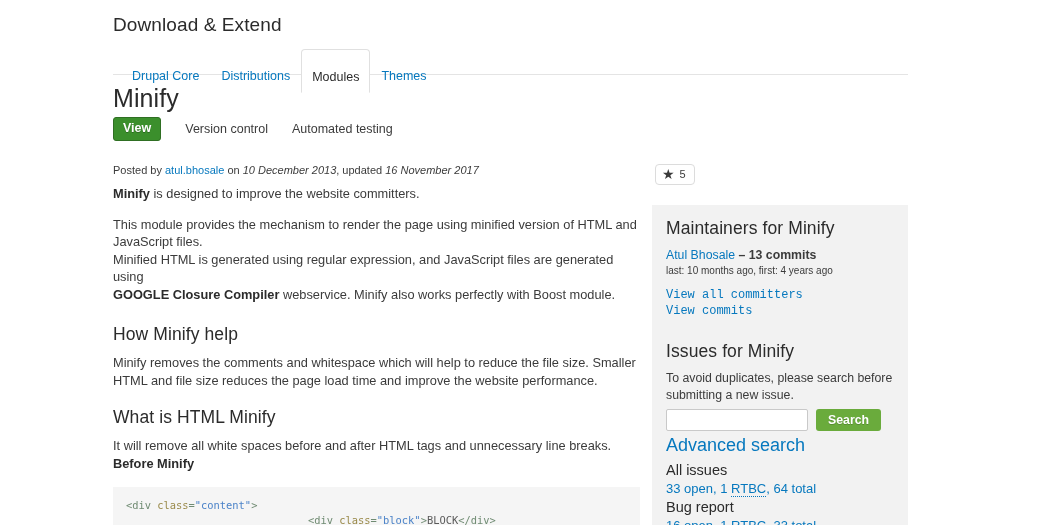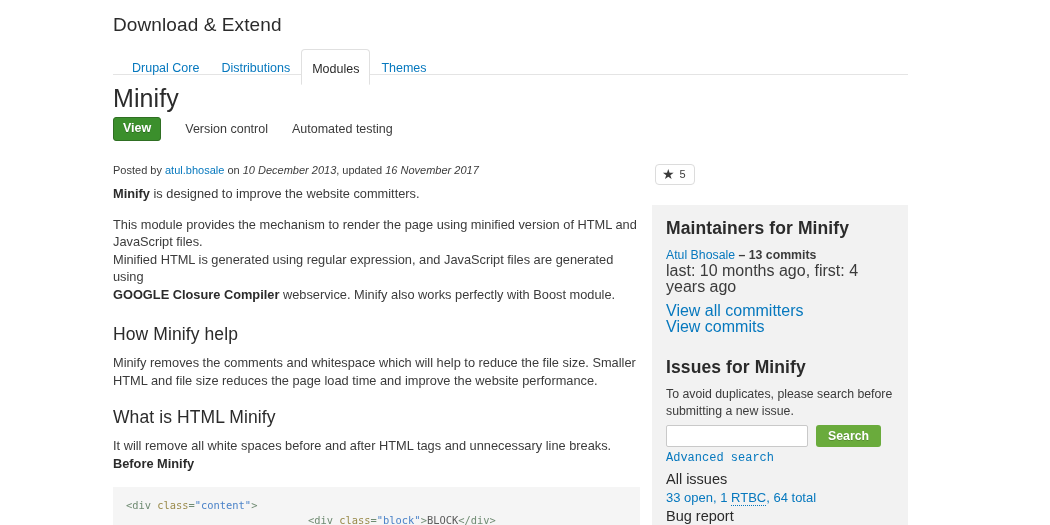--- a/index.html
+++ b/index.html
@@ -61,7 +61,7 @@
     border: 1px solid #e0e0e0;
     border-bottom: 1px solid #ffffff;
     border-radius: 4px 4px 0 0;
-    padding: 12px 10px 7px 10px;
+    padding: 20px 10px 7px 10px;
     top: 2px;
     z-index: 2;
   }

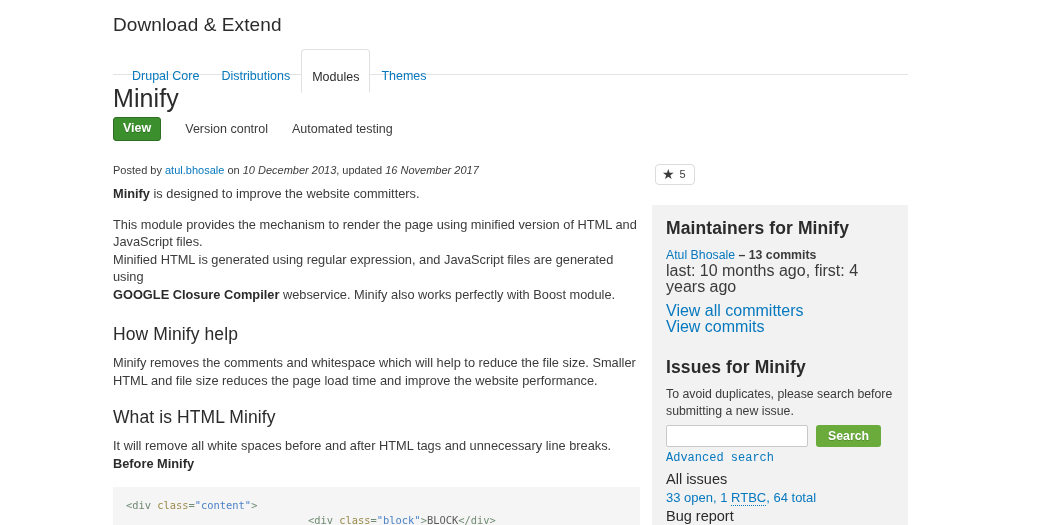--- a/index.html
+++ b/index.html
@@ -196,7 +196,7 @@
   }
   .sb-title {
     font-size: 17.5px;
-    font-weight: bold;
+    font-weight: normal;
     color: #2b2b2b;
     margin: 0 0 8px 0;
     letter-spacing: 0.1px;

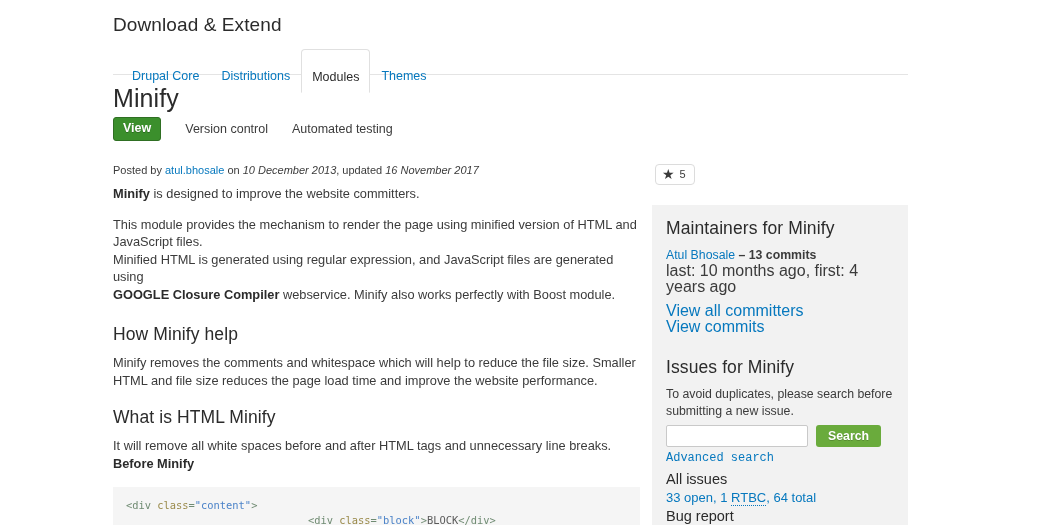--- a/index.html
+++ b/index.html
@@ -210,7 +210,7 @@
   .sb-line .lnk { color: #0678be; cursor: pointer; }
   .sb-line b { font-weight: bold; }
   .sb-sub {
-    font-size: 16px;
+    font-size: 10px;
     line-height: 16px;
     color: #3b3b3b;
     margin-bottom: 8px;

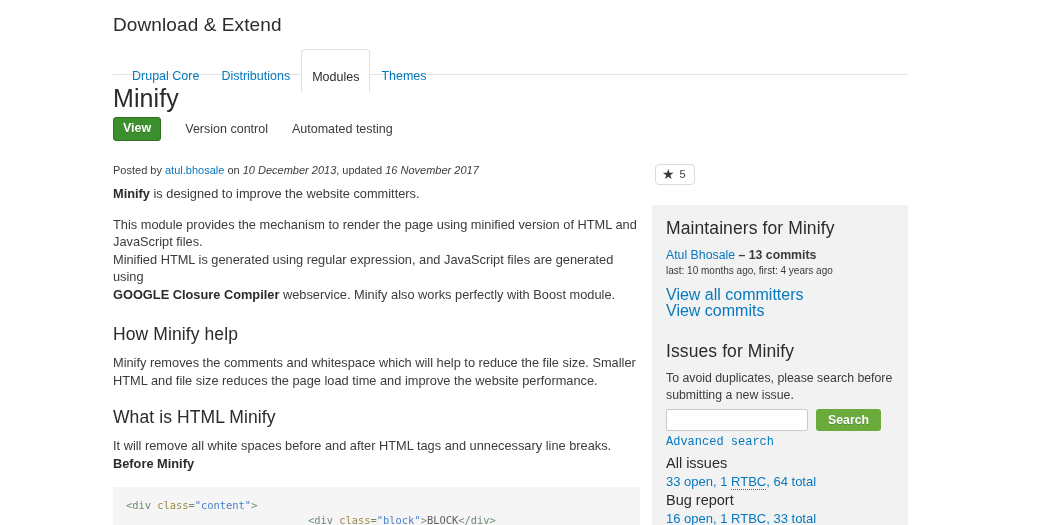--- a/index.html
+++ b/index.html
@@ -217,10 +217,11 @@
   }
   .sb-navlink {
     display: block;
-    font-size: 16px;
+    font-size: 12px;
     line-height: 16px;
     color: #0678be;
     cursor: pointer;
+    font-family: Liberation Mono, monospace;
   }
   .sb-text {
     font-size: 12.3px;

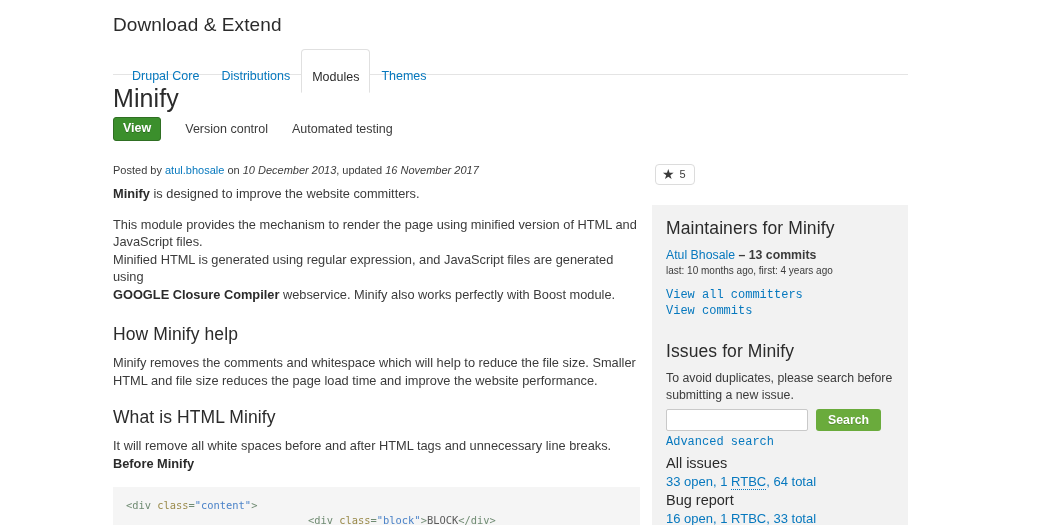--- a/index.html
+++ b/index.html
@@ -263,11 +263,10 @@
   }
   .adv-search {
     display: block;
-    font-size: 12px;
+    font-size: 18px;
     color: #0678be;
     cursor: pointer;
     margin-bottom: 5px;
-    font-family: Liberation Mono, monospace;
   }
   .issue-cat {
     font-size: 14.5px;

